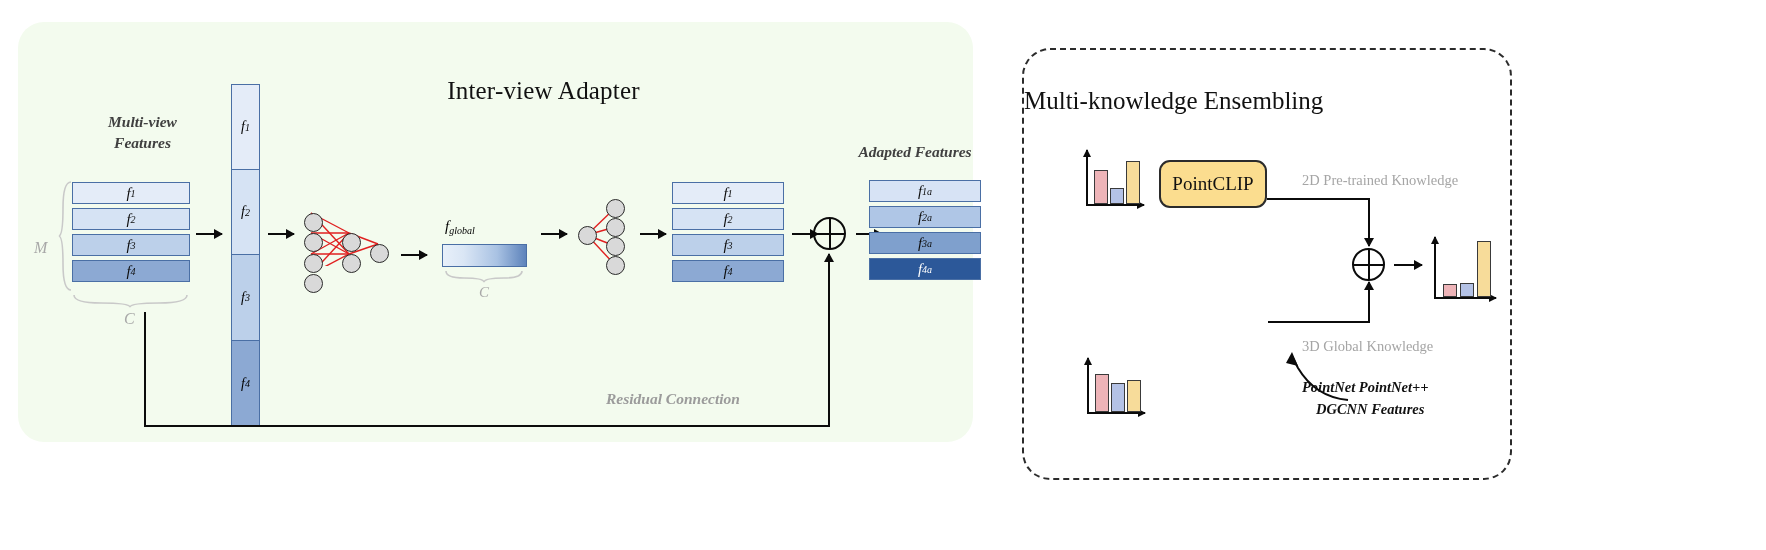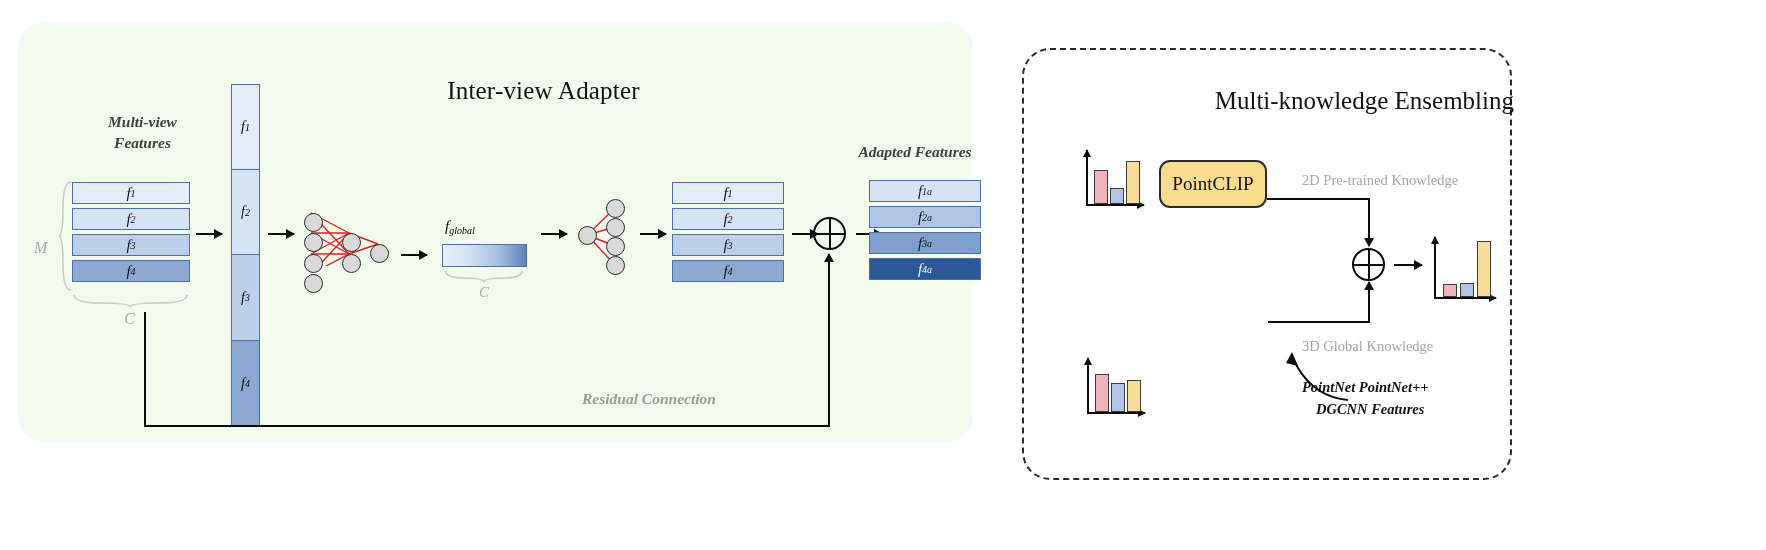--- a/index.html
+++ b/index.html
@@ -98,7 +98,7 @@
     border:2px dashed #2b2b2b; border-radius:28px; background:#fff;
   }
   #right-title{
-    position:absolute; left:0; top:37px; width:490px; text-align:right;
+    position:absolute; left:0; top:37px; width:490px; text-align:left;
     font-size:25px; color:#111;
   }
   .rbox{

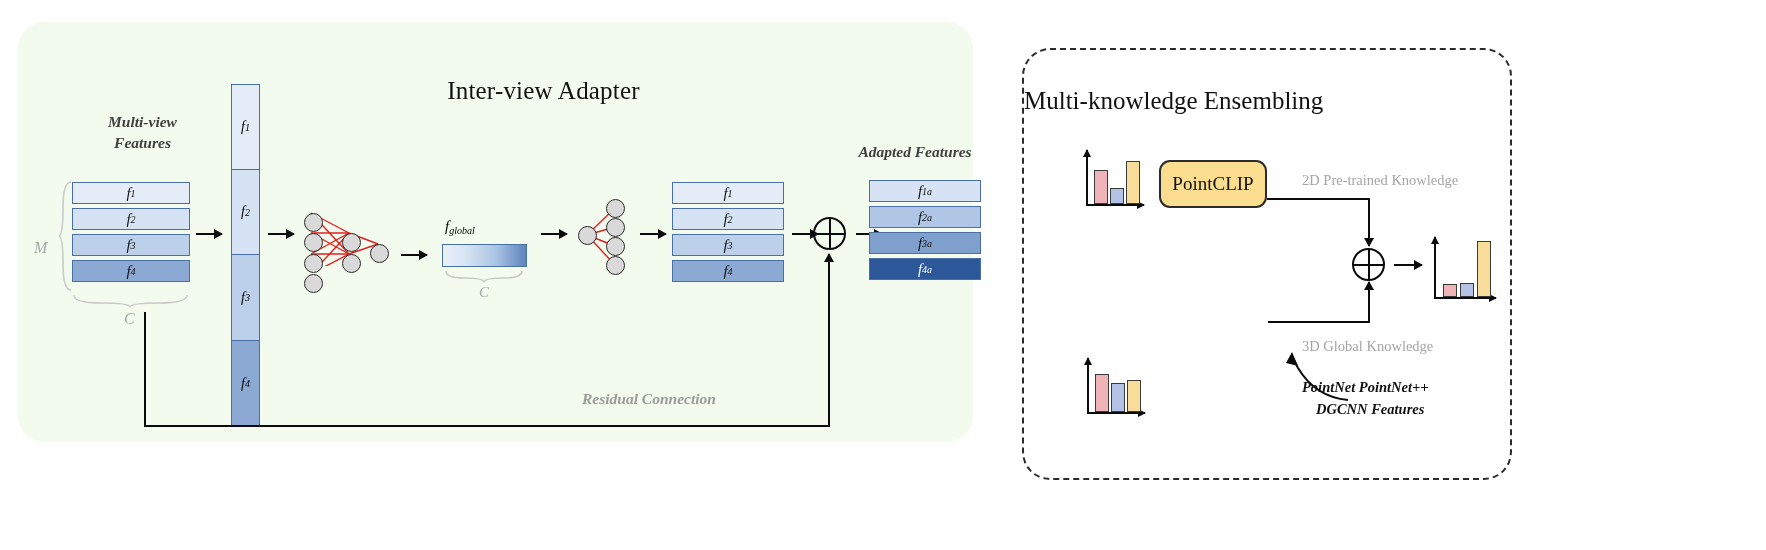--- a/index.html
+++ b/index.html
@@ -297,7 +297,7 @@
   <div class="plainline" style="left:126px; top:403px; width:686px; height:2px;"></div>
   <div class="arrow-up" style="left:810px; top:232px; height:172px;"></div>
 
-  <div class="residual-label" style="left:564px; top:368px;">Residual Connection</div>
+  <div class="residual-label" style="left:588px; top:368px;">Residual Connection</div>
 </div>
 
 <div id="right-panel">

